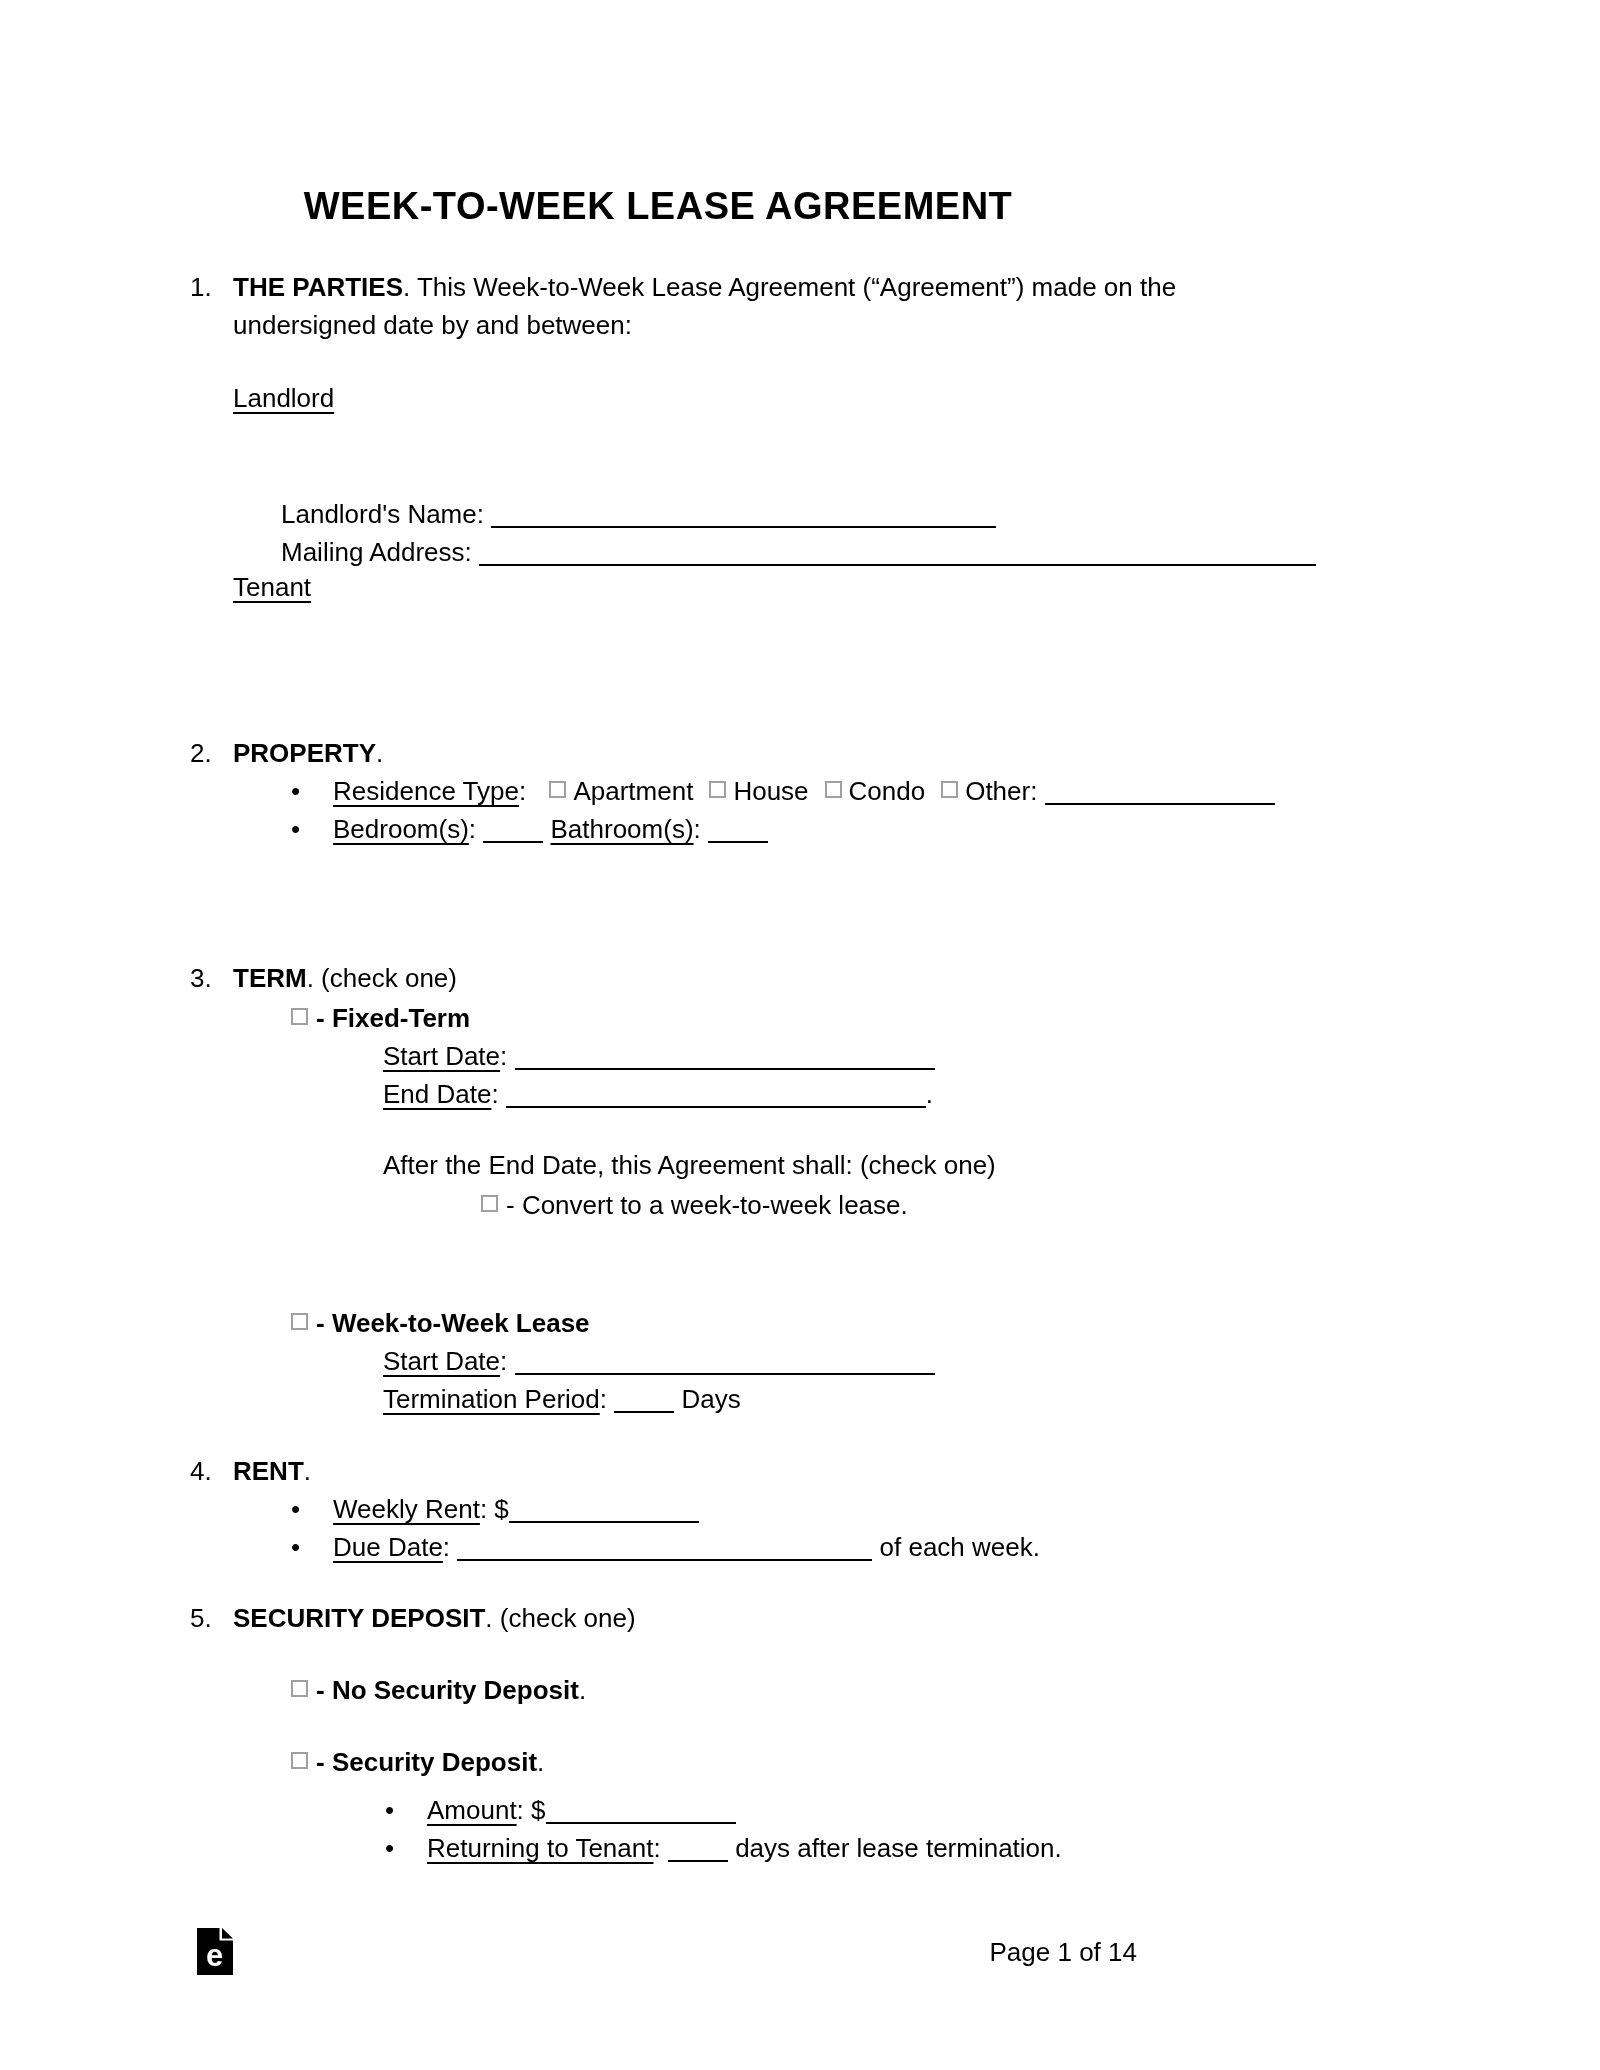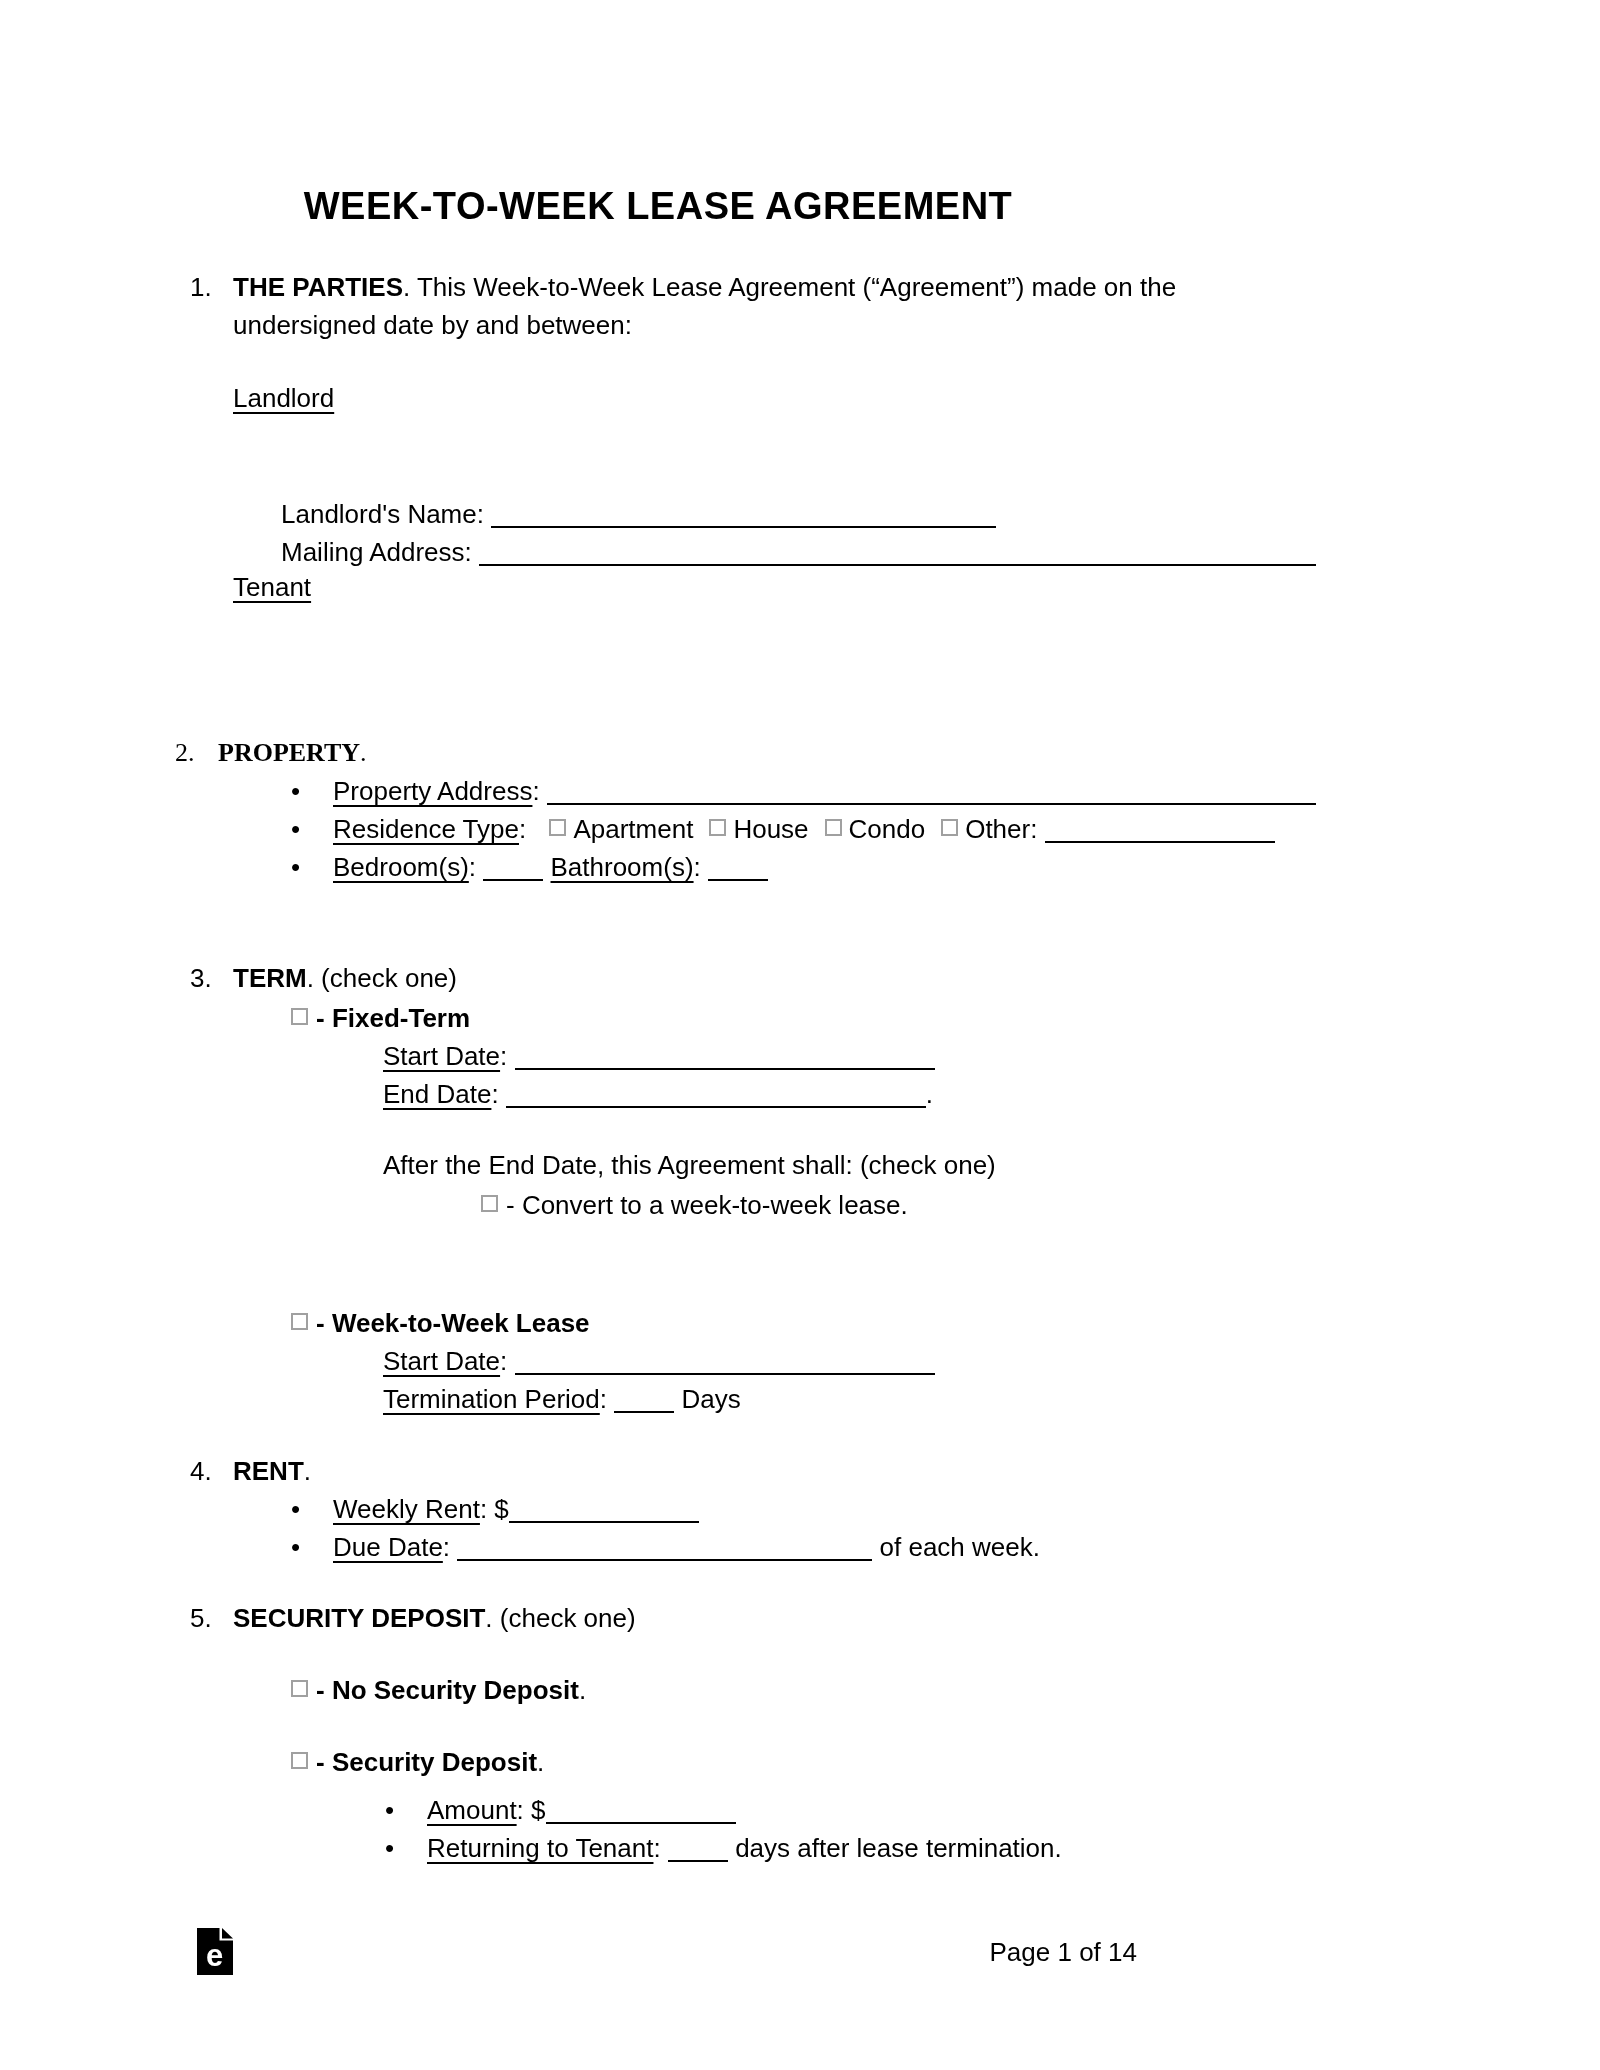--- a/index.html
+++ b/index.html
@@ -84,7 +84,7 @@
     <span class="u">Tenant</span>
   </div>
 
-  <div class="abs line" style="top:734px;left:175px;font-family:Liberation Serif, serif;">
+  <div class="abs line" style="top:734px;left:190px;">
     <span class="sec-num">2.</span><span class="b">PROPERTY</span><span>.</span>
   </div>
   <div class="abs" style="top:772px;left:291px;">

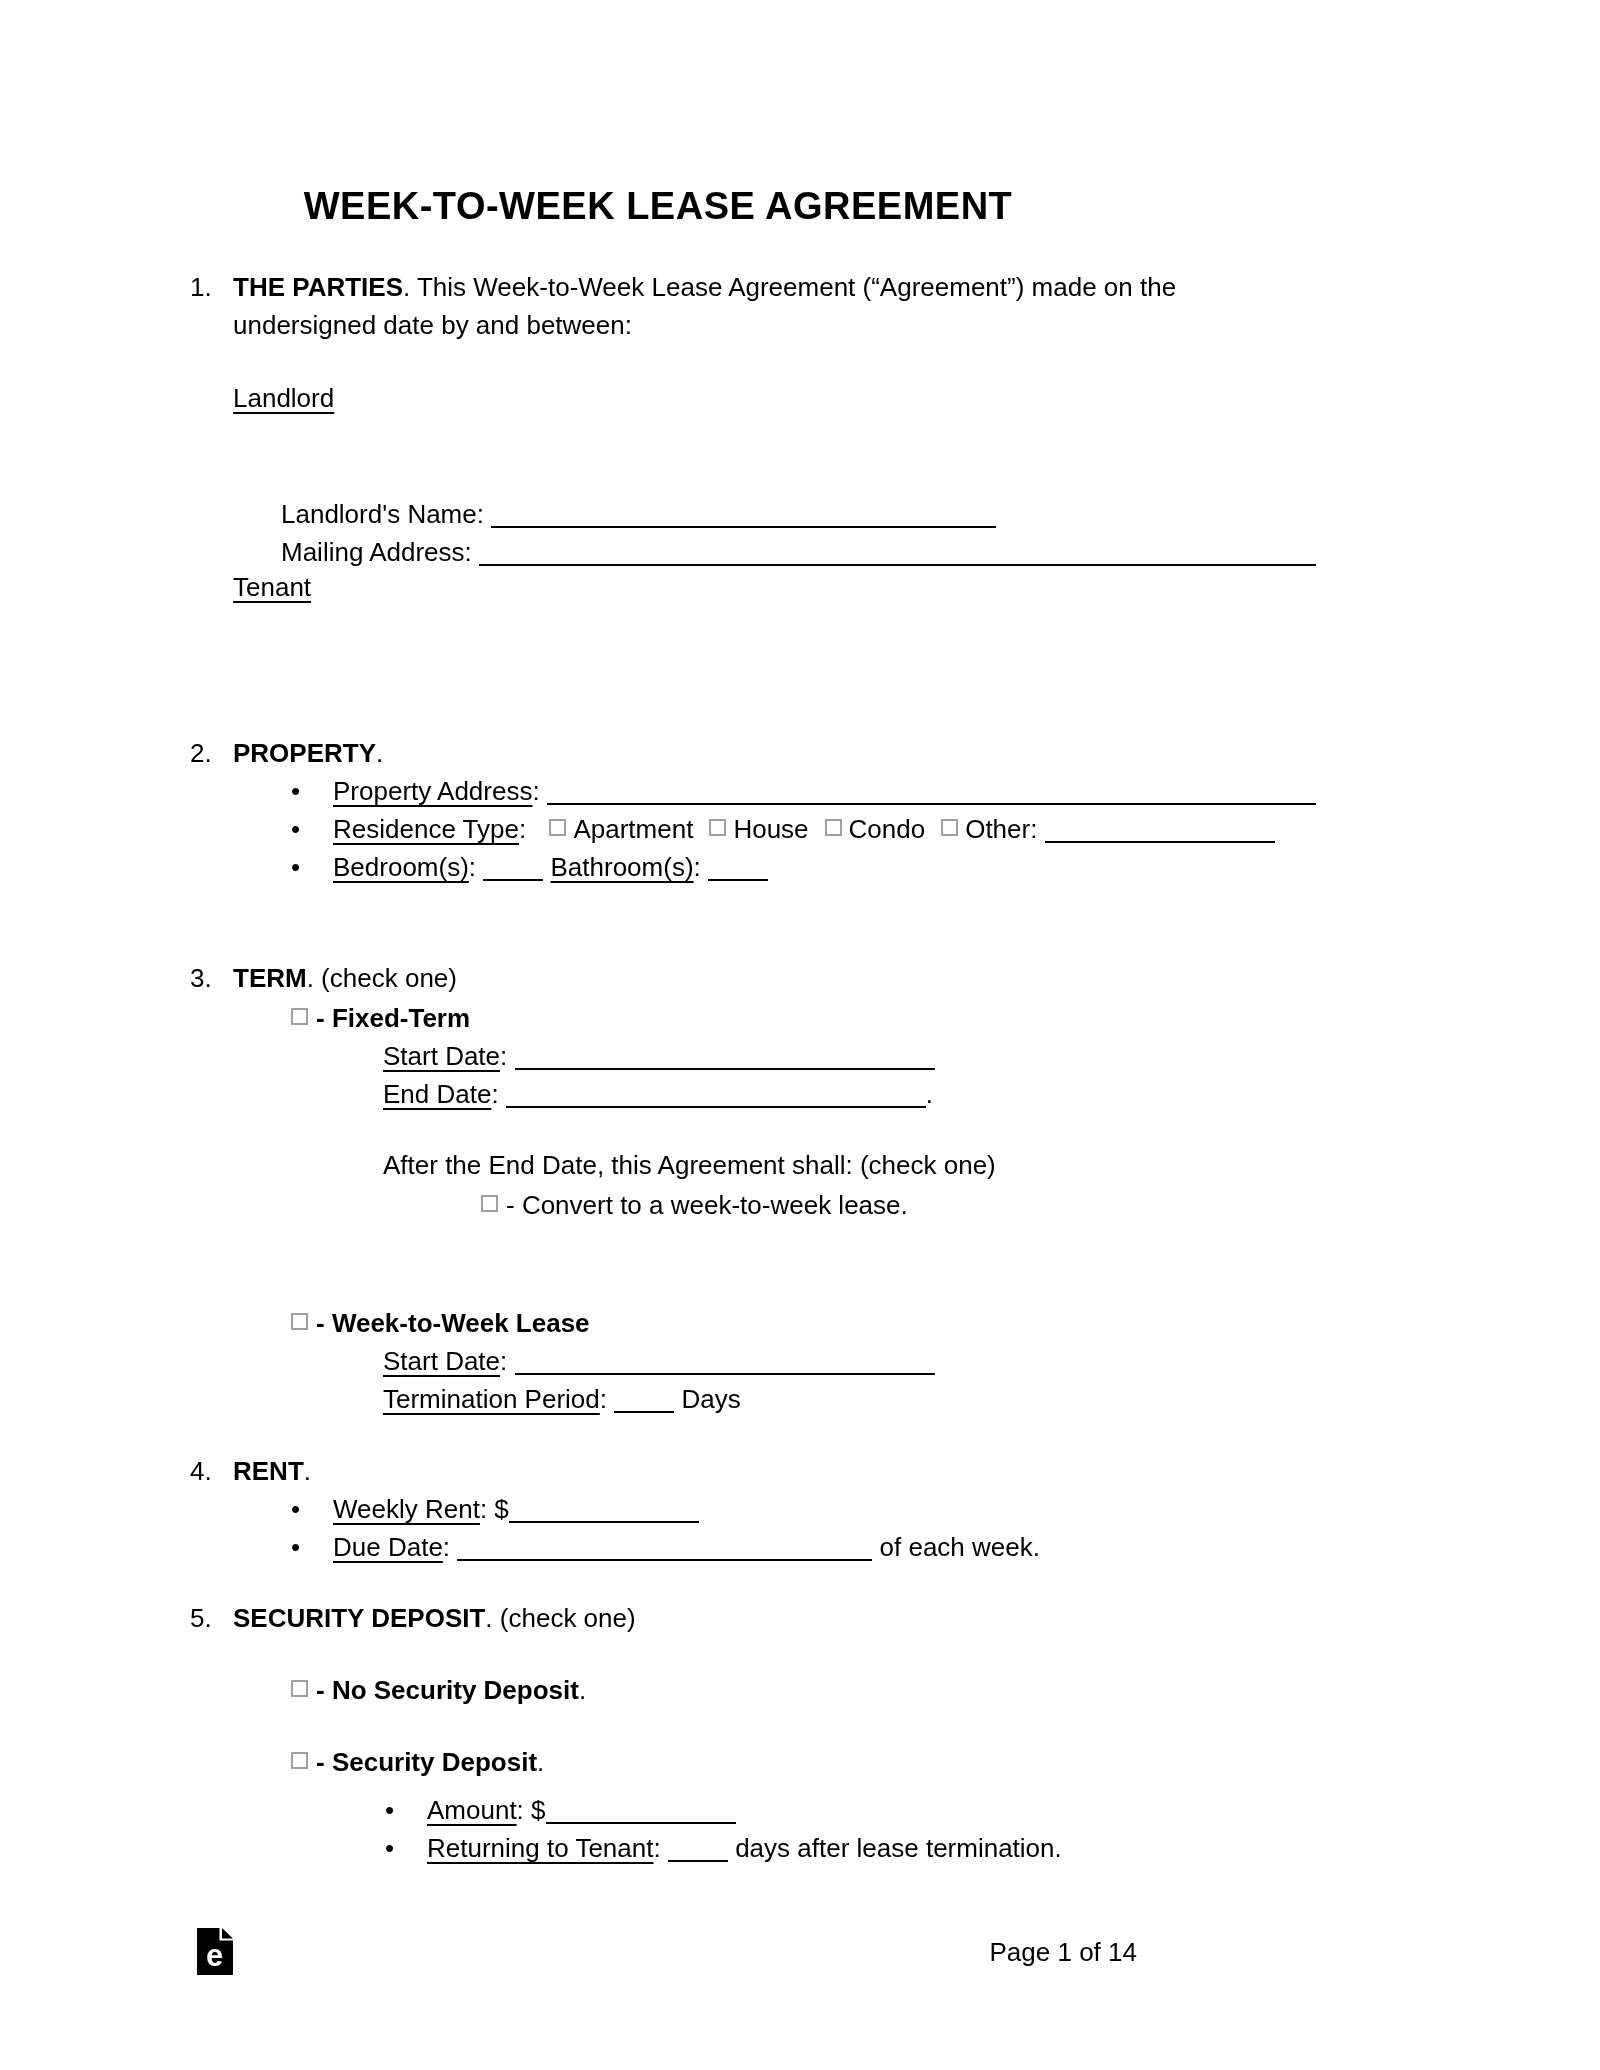--- a/index.html
+++ b/index.html
@@ -89,9 +89,6 @@
   </div>
   <div class="abs" style="top:772px;left:291px;">
     <div class="line">
-      <span class="bullet">•</span><span class="u">Property Address</span><span>: </span><span class="blank w850"></span>
-    </div>
-    <div class="line">
       <span class="bullet">•</span><span class="u">Residence Type</span><span>: </span><span class="opt"><span class="cb"></span><span>Apartment</span></span><span class="opt"><span class="cb"></span><span>House</span></span><span class="opt"><span class="cb"></span><span>Condo</span></span><span class="opt"><span class="cb"></span><span>Other: </span><span class="blank w230"></span></span>
     </div>
     <div class="line">

